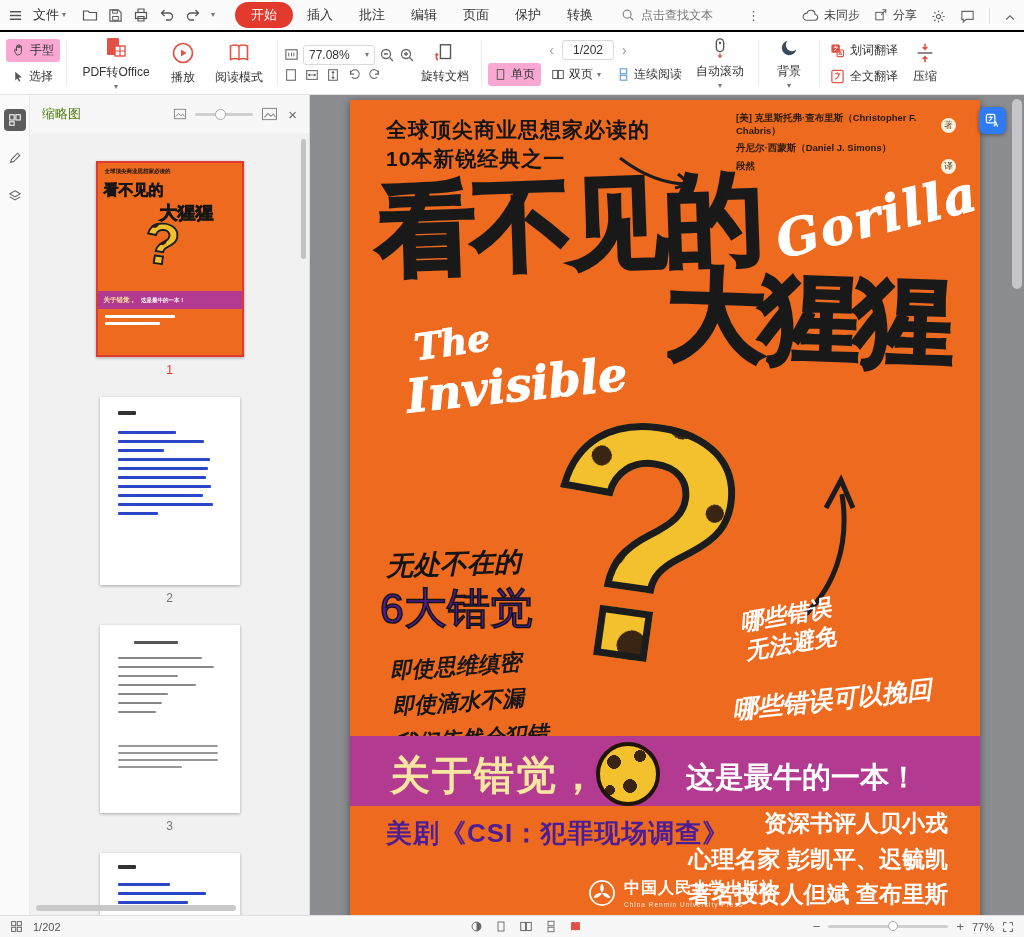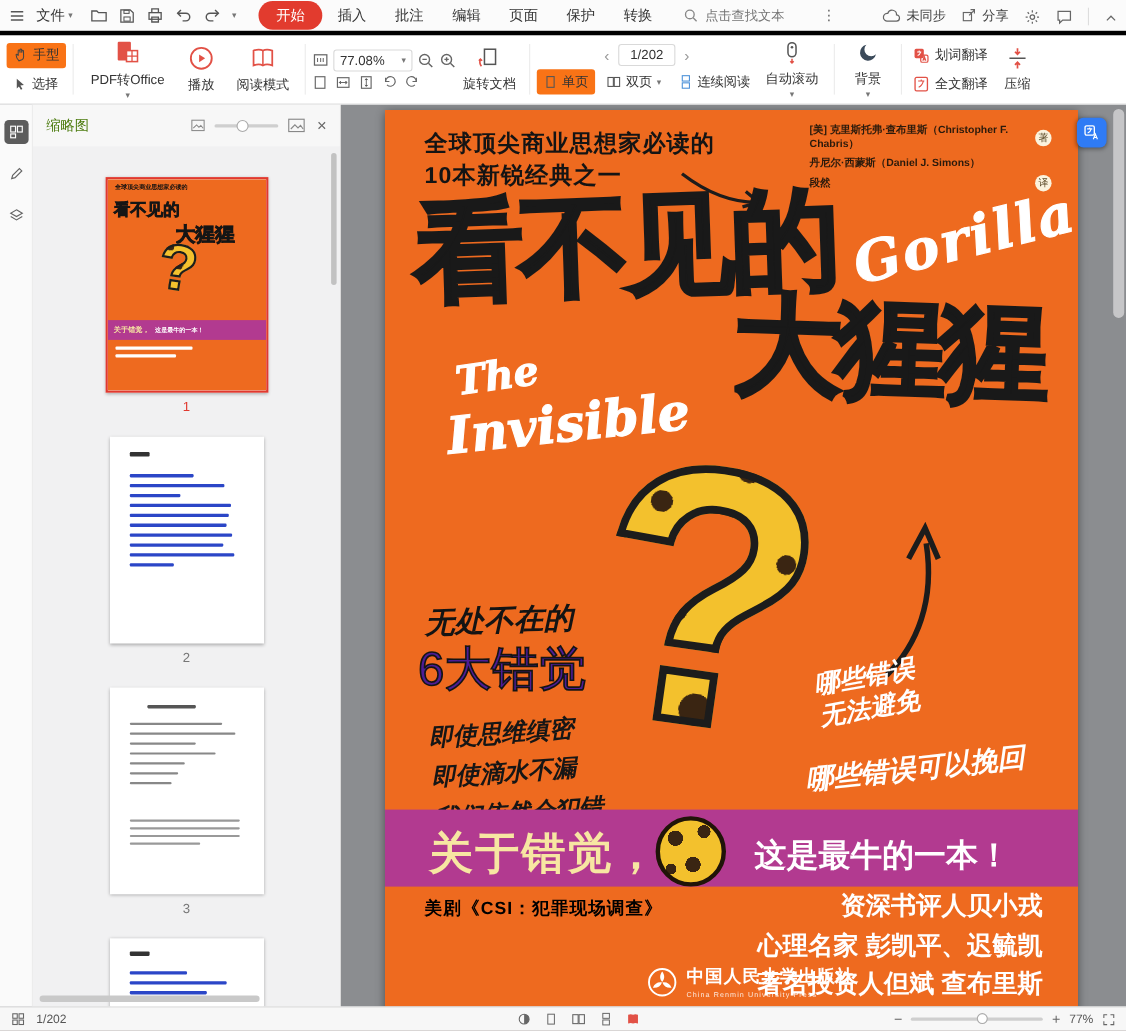--- a/index.html
+++ b/index.html
@@ -9,7 +9,7 @@
   .caret { font-size:8px; color:#777; line-height:1; }
 
   
-  .titlebar { position:absolute; left:0; top:0; width:1024px; height:32px; background:#fbfbfb; border-bottom:4px solid #000000; display:flex; align-items:center; padding:0 8px; gap:6px; z-index:30; }
+  .titlebar { position:absolute; left:0; top:0; width:1024px; height:32px; background:#fbfbfb; border-bottom:2px solid #000000; display:flex; align-items:center; padding:0 8px; gap:6px; z-index:30; }
   .titlebar .menu-label { font-size:13px; color:#333; display:flex; align-items:center; gap:3px; padding:3px 4px; cursor:default; }
   .qa-icons { display:flex; align-items:center; gap:10px; color:#555; margin:0 6px; }
   .tab-pill { background:#e23b2e; color:#fff; font-size:13px; padding:4px 16px; border-radius:14px; margin:0 8px; }

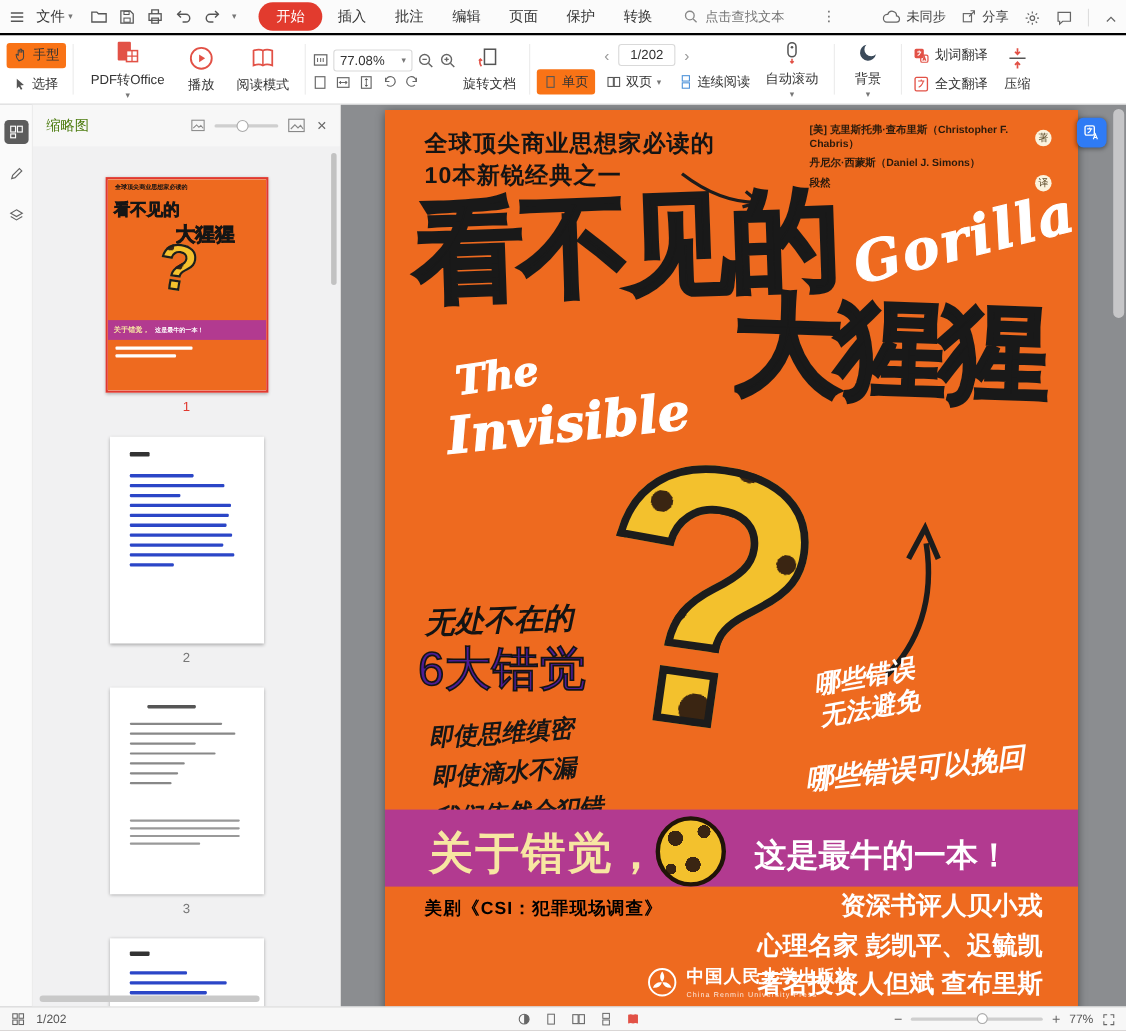--- a/index.html
+++ b/index.html
@@ -27,7 +27,7 @@
   .col2 { display:flex; flex-direction:column; justify-content:center; gap:3px; flex:none; }
   .minirow { display:flex; align-items:center; gap:4px; }
   .minibtn { display:flex; align-items:center; gap:4px; font-size:12px; color:#333; padding:3px 6px; border-radius:3px; }
-  .minibtn.active { background:#f97316; }
+  .minibtn.active { background:#f9a8d4; }
   .bigbtn { display:flex; flex-direction:column; align-items:center; justify-content:center; gap:4px; font-size:12px; color:#333; width:70px; height:56px; flex:none; border-radius:4px; }
   .bigbtn .blabel { display:flex; align-items:center; gap:2px; white-space:nowrap;flex-direction:column; }
   .zoombox { display:flex; align-items:center; justify-content:space-between; border:1px solid #d9d9d9; border-radius:3px; font-size:12px; color:#333; padding:2px 5px; width:72px; background:#fff; }

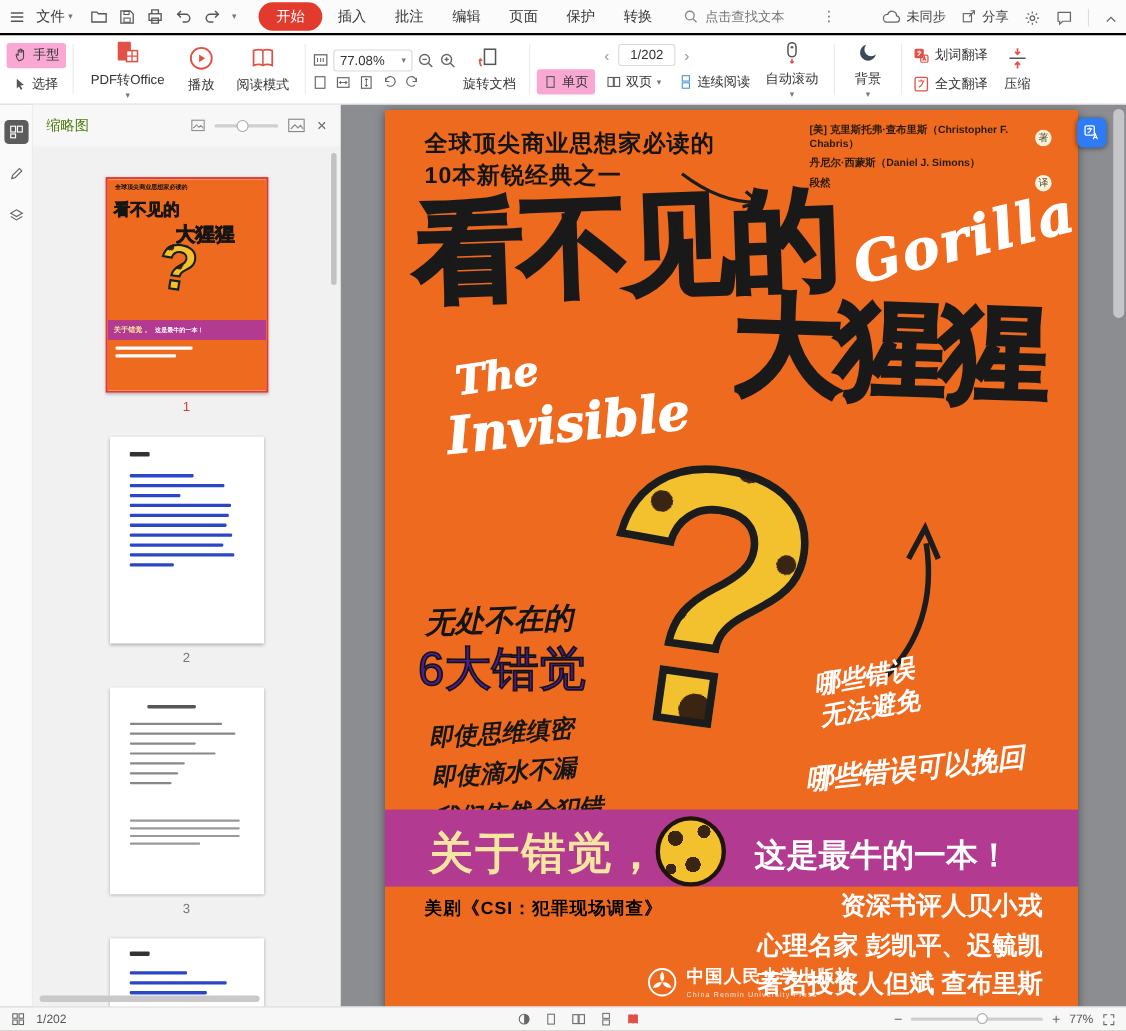--- a/index.html
+++ b/index.html
@@ -98,7 +98,7 @@
   .band-left { position:absolute; left:40px; top:12px; font-size:40px; font-weight:bold; color:#f7e6a2; letter-spacing:2px; }
   .band-right { position:absolute; left:336px; top:22px; font-size:29px; font-weight:bold; color:#fff; }
   .ball { position:absolute; left:246px; top:6px; width:64px; height:64px; border-radius:50%; border:4px solid #201408; background-color:#f3c12d; background-image:radial-gradient(circle 7px at 14px 16px,#3a2512 98%,transparent),radial-gradient(circle 6px at 40px 10px,#3a2512 98%,transparent),radial-gradient(circle 7px at 30px 40px,#3a2512 98%,transparent),radial-gradient(circle 5px at 10px 44px,#3a2512 98%,transparent); }
-  .csi { font-size:16px; font-weight:bold; color:#000000; letter-spacing:1px; }
+  .csi { font-size:26px; font-weight:bold; color:#4c1d95; letter-spacing:1px; }
   .endorse { position:absolute; left:320px; top:706px; width:278px; text-align:right; color:#fff; font-size:23px; font-weight:bold; line-height:1.55; }
   .publisher { position:absolute; left:238px; top:778px; display:flex; align-items:center; gap:8px; }
   .pub-name { font-size:16px; font-weight:bold; color:#fff; letter-spacing:1px; }

